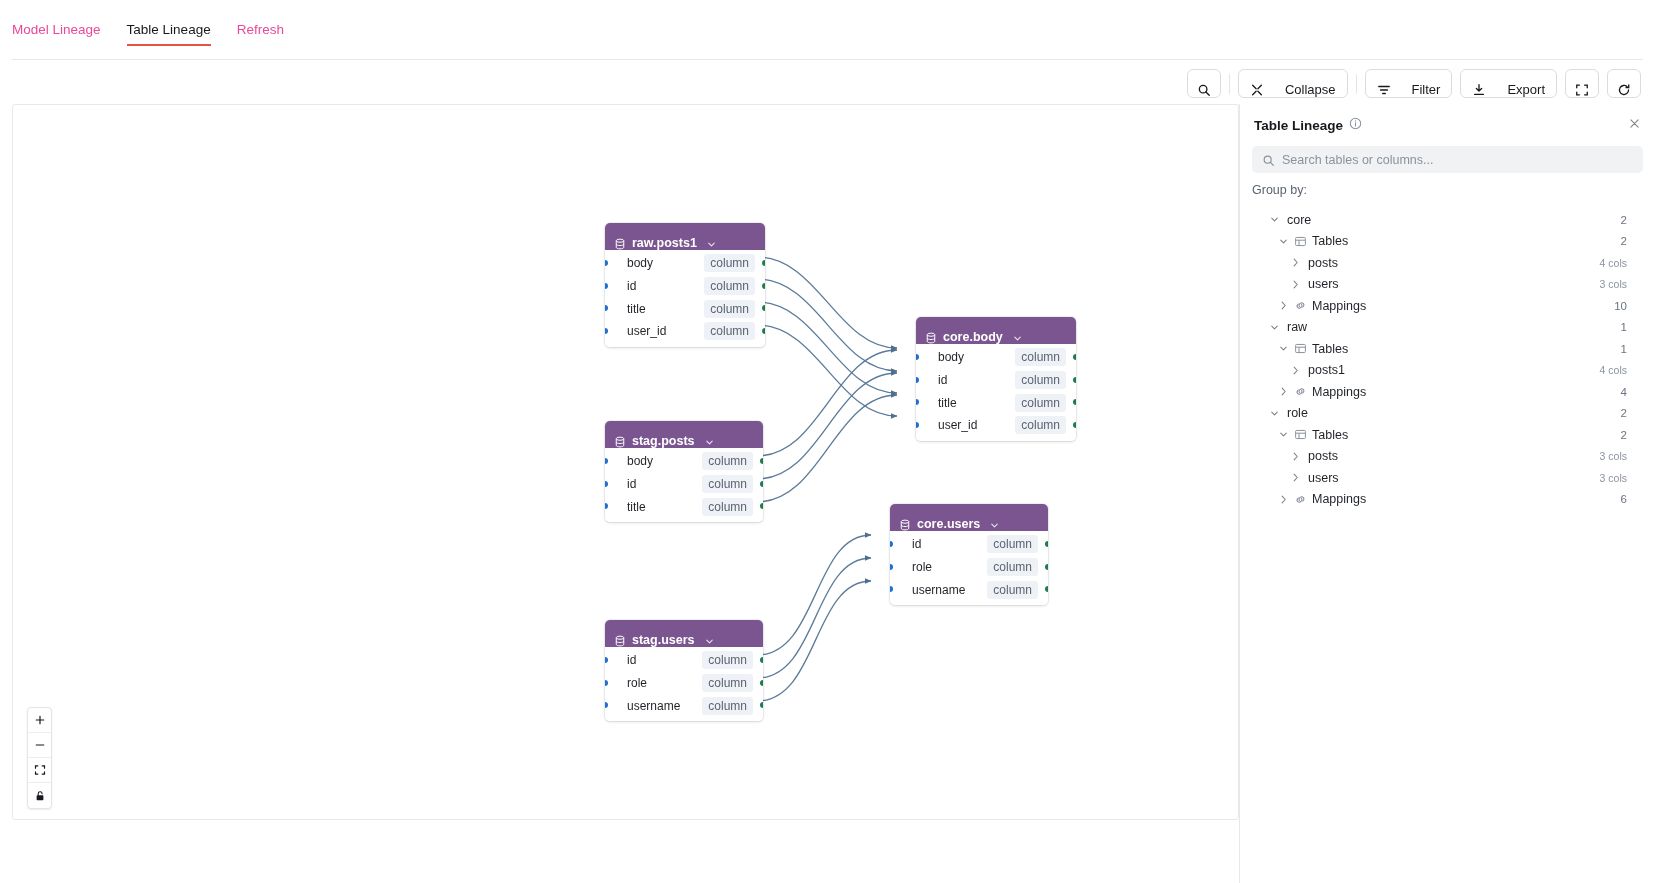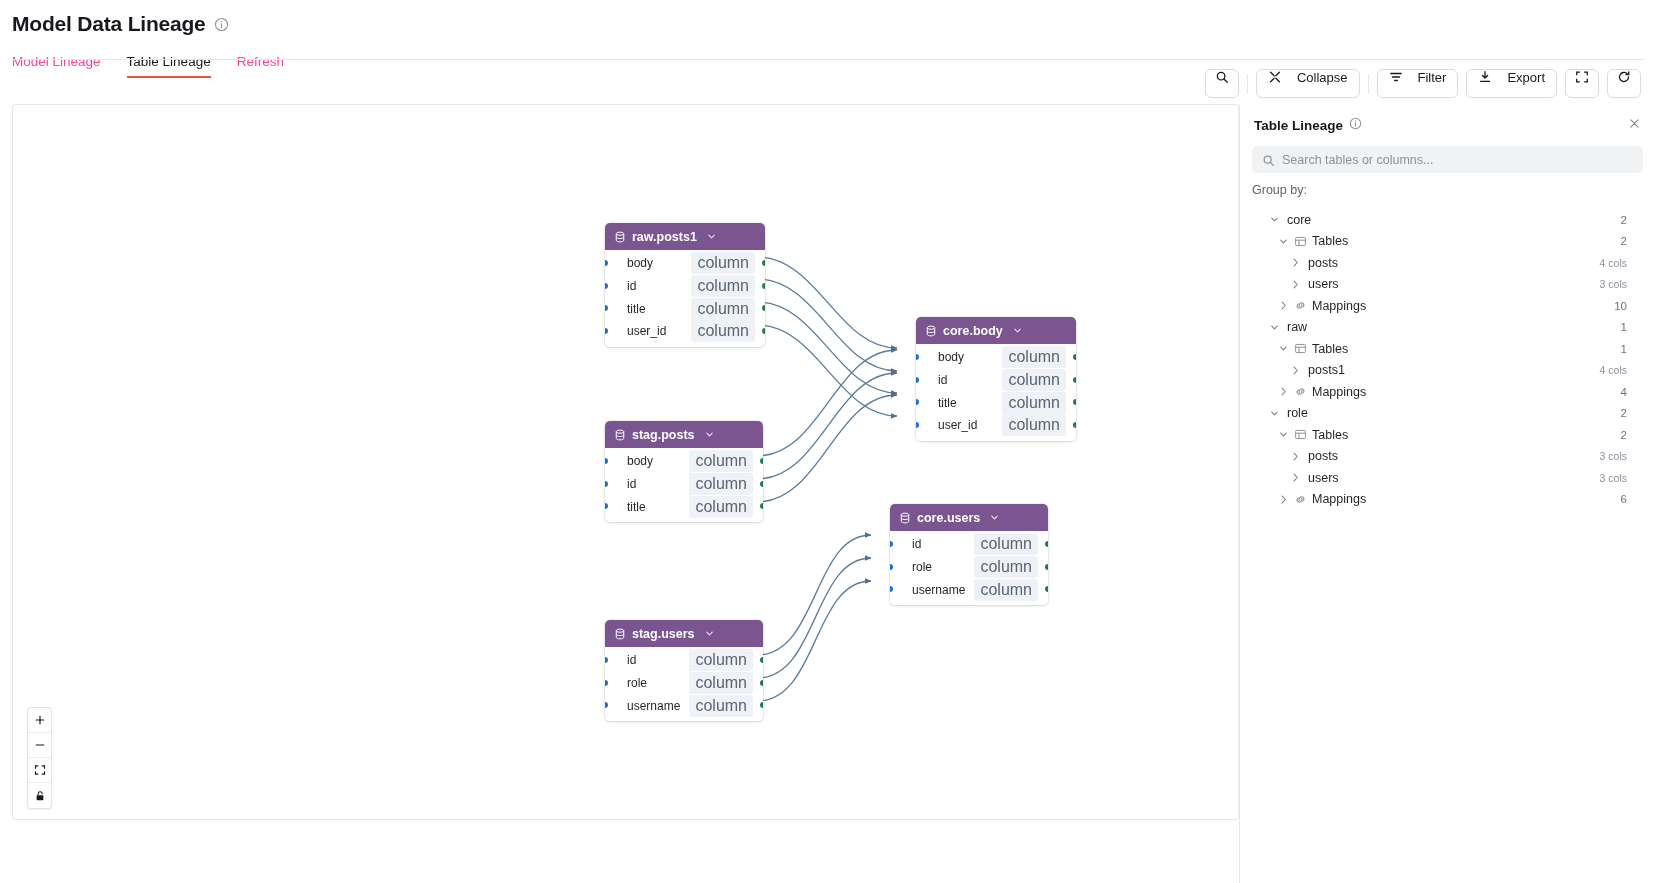--- a/index.html
+++ b/index.html
@@ -118,16 +118,6 @@
 <div class="app">
 
   <div class="header">
-    <div class="title-row">
-      <span class="page-title">Model Data Lineage</span>
-      <span class="info-icon">
-        <svg width="15" height="15" viewBox="0 0 16 16" fill="none" stroke="#8b939e" stroke-width="1.2">
-          <circle cx="8" cy="8" r="6.4"></circle>
-            <path d="M8 7.2v4" stroke-linecap="round"></path>
-            <circle cx="8" cy="4.9" r=".75" fill="#8b939e" stroke="none"></circle>
-        </svg>
-      </span>
-    </div>
     <div class="tabs">
       <div class="tab">Model Lineage</div>
       <div class="tab active">Table Lineage</div>

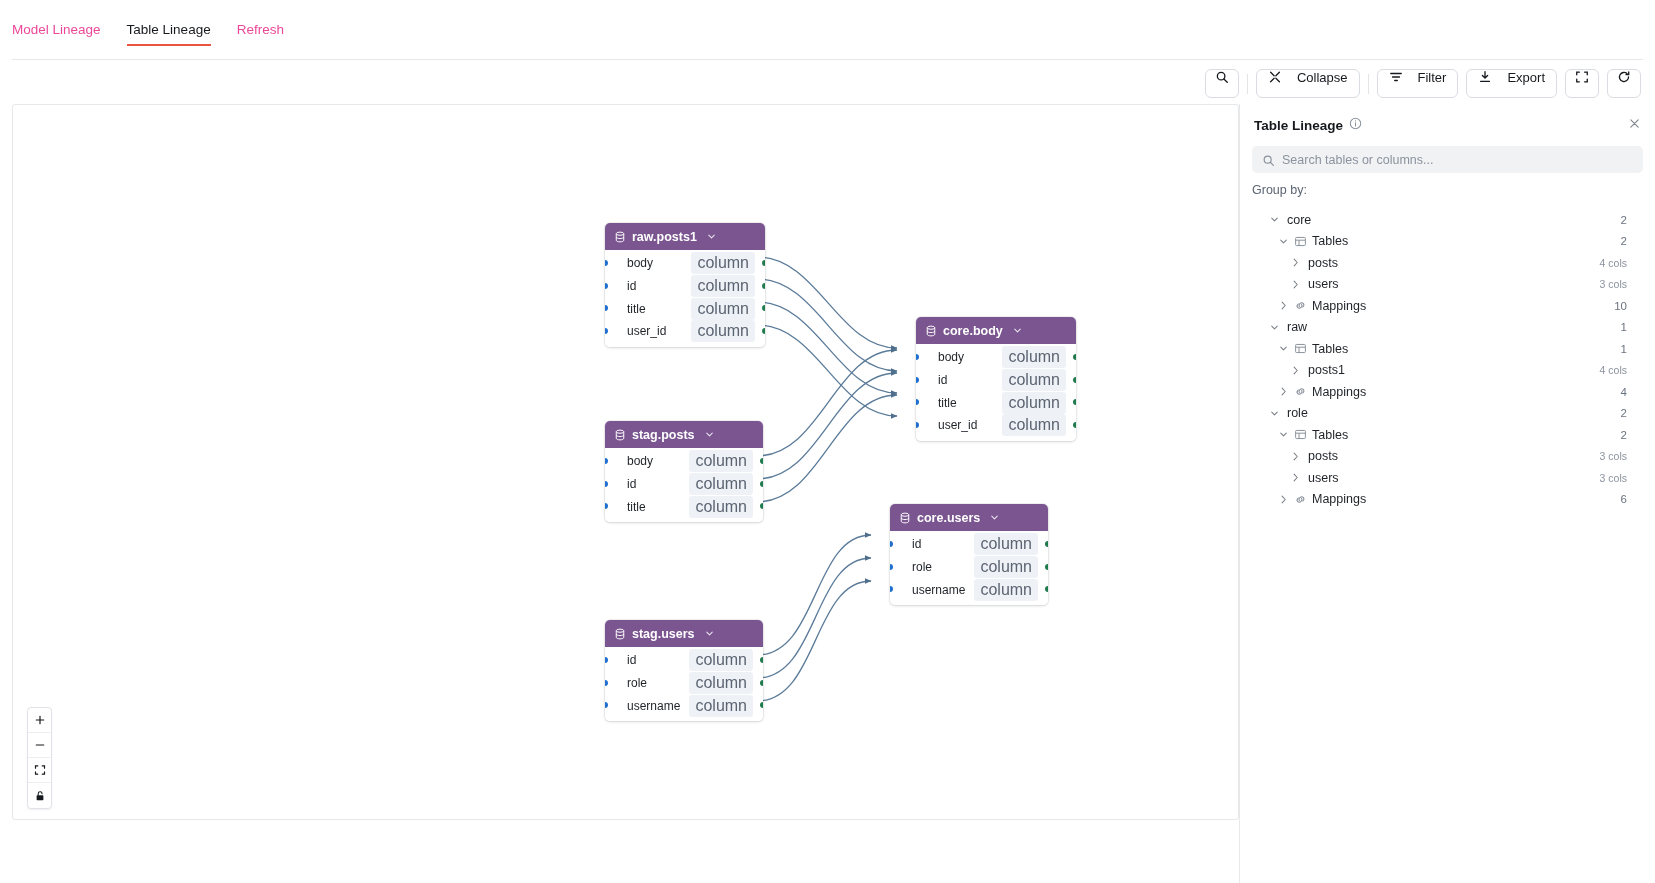--- a/index.html
+++ b/index.html
@@ -29,7 +29,7 @@
   .toolbar { position: absolute; right: 14px; top: 69px; display: flex; align-items: center; gap: 8px; }
   .tb-btn {
     height: 29px; border: 1px solid #d9dde1; border-radius: 6px; background: #fff;
-    display: flex; align-items: flex-start; gap: 15px; padding: 0 11px; font-size: 13px;
+    display: flex; align-items: flex-end; gap: 21px; padding: 0 11px; font-size: 13px;
     color: #16191d; cursor: pointer; white-space: nowrap;
   }
   .tb-btn.icon-only { width: 34px; padding: 0; justify-content: center; }

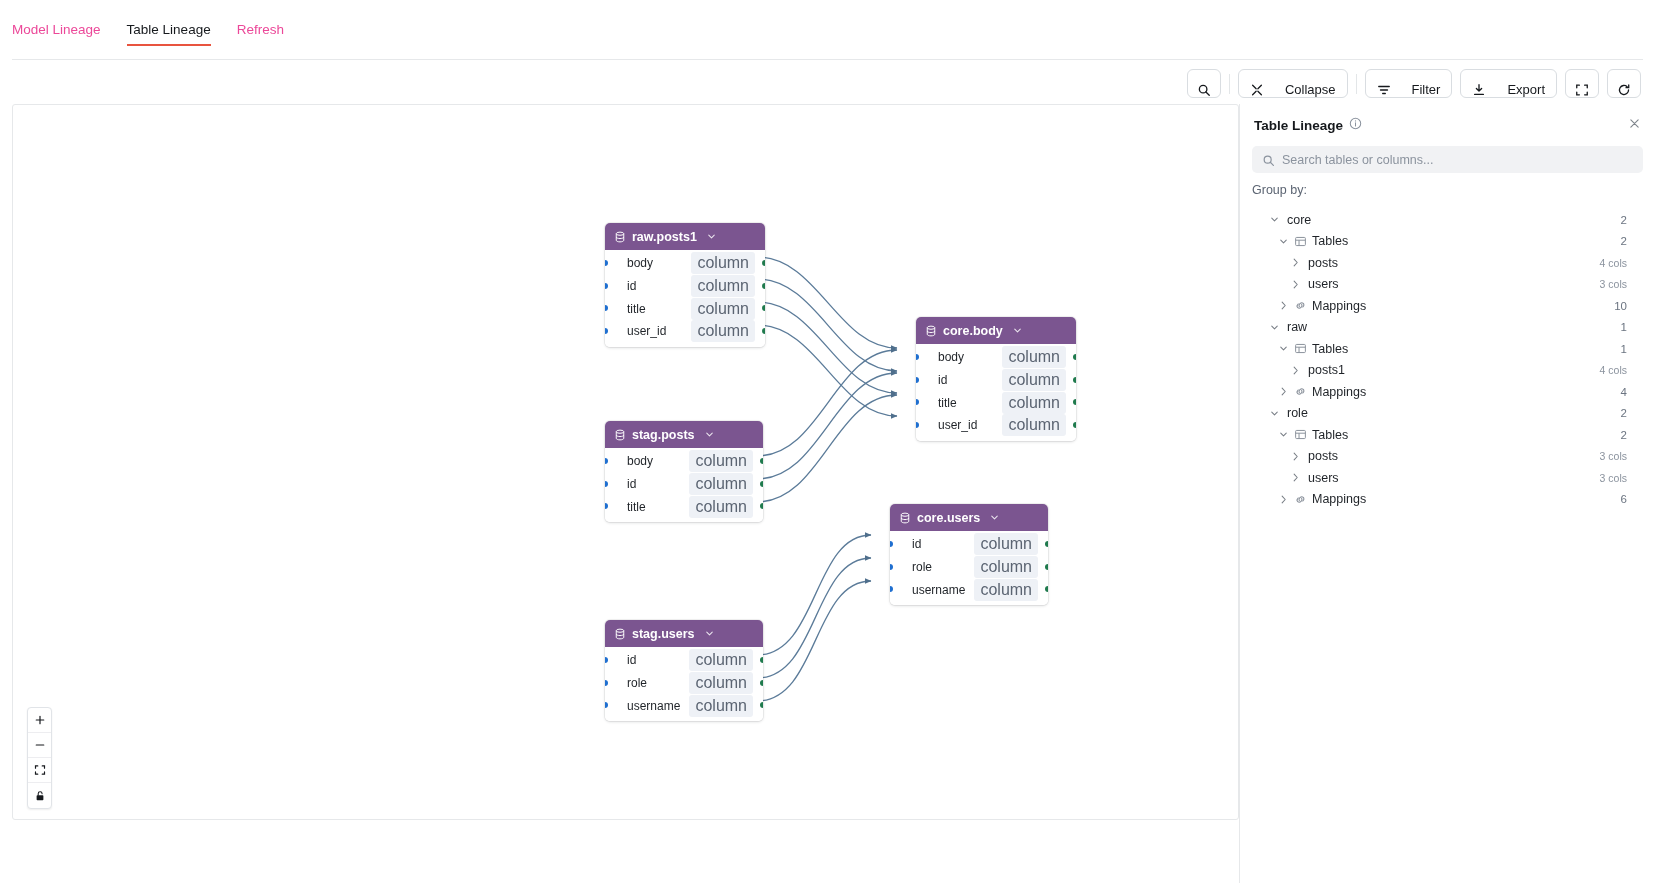--- a/index.html
+++ b/index.html
@@ -47,7 +47,7 @@
           box-shadow: 0 1px 3px rgba(16,22,26,.14), 0 0 0 1px rgba(16,22,26,.05);
           overflow: hidden; cursor: move; }
   .node-head {
-    background: #7b5590; color: #fff; height: 27px; display: flex; align-items: center;
+    background: #7b5590; color: #fff; height: 27px; display: flex; align-items: flex-end;
     gap: 6px; padding: 0 9px; font-size: 12.5px; font-weight: bold;
   }
   .node-head .db-ico { width: 12px; height: 12px; display: block; flex: none; }

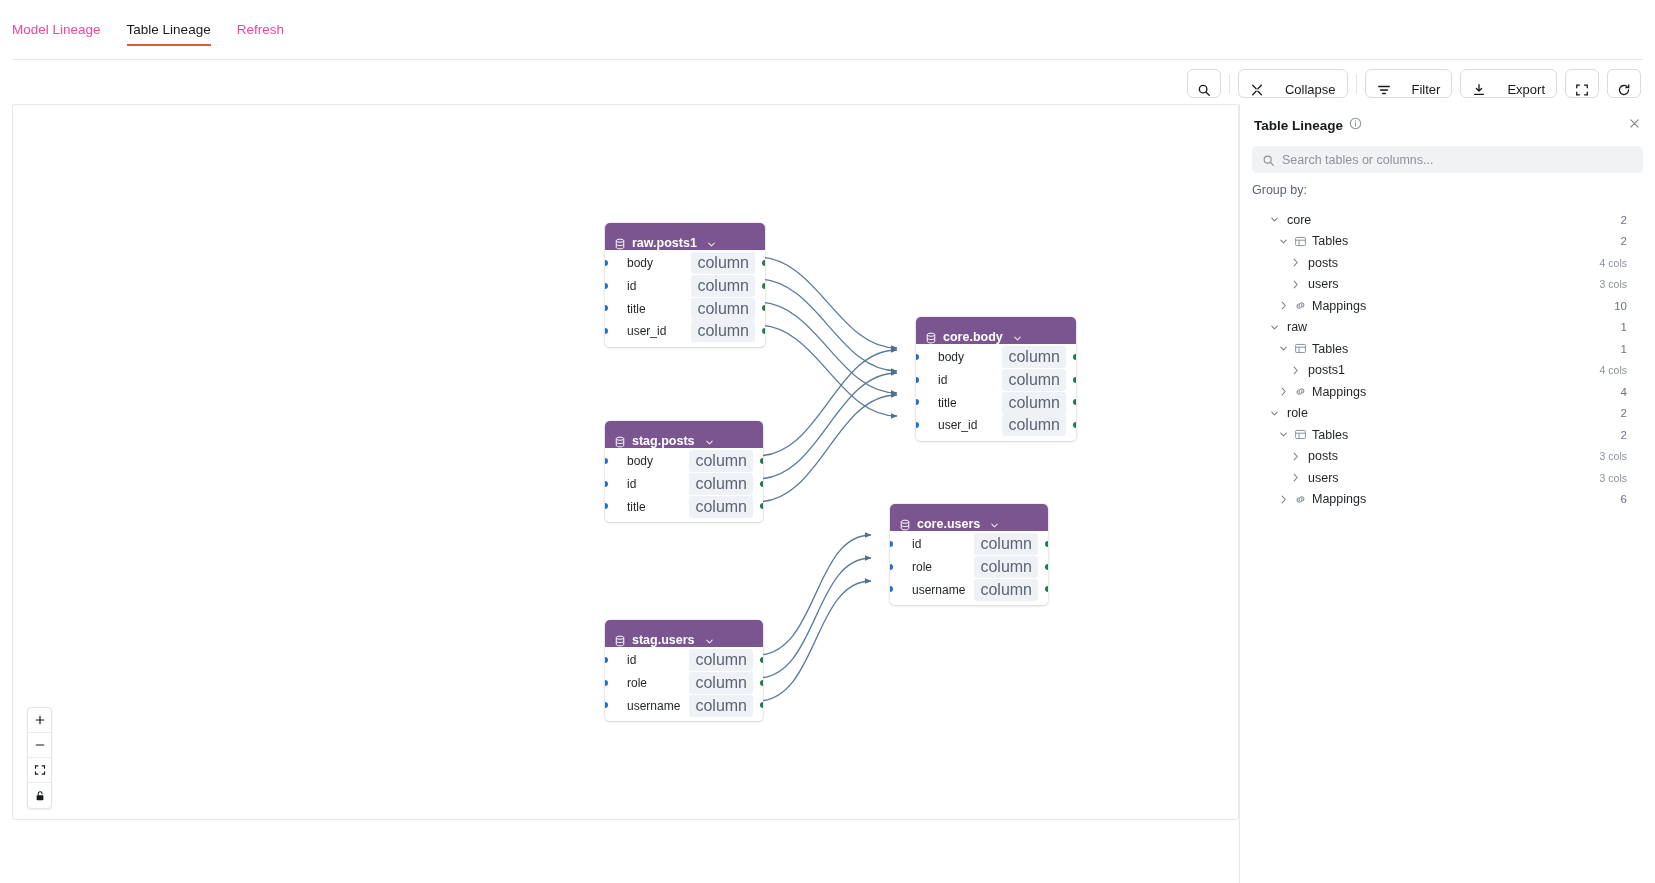--- a/index.html
+++ b/index.html
@@ -56,7 +56,7 @@
   .col-row { display: flex; align-items: center; justify-content: space-between;
              height: 22.7px; padding: 0 10px 0 22px; }
   .col-name { font-size: 12px; color: #1f2328; text-align: center; }
-  .col-tag { font-size: 16px; color: #5b6472; background: #eef1f6; border-radius: 3px; padding: 2px 6px; }
+  .col-tag { font-size: 12px; color: #5b6472; background: #eef1f6; border-radius: 3px; padding: 2px 6px; }
   .port { position: absolute; width: 6px; height: 6px; border-radius: 50%; }
   .port.in { background: #1f6fd0; left: -3px; }
   .port.out { background: #1f7a4d; right: -3px; }

